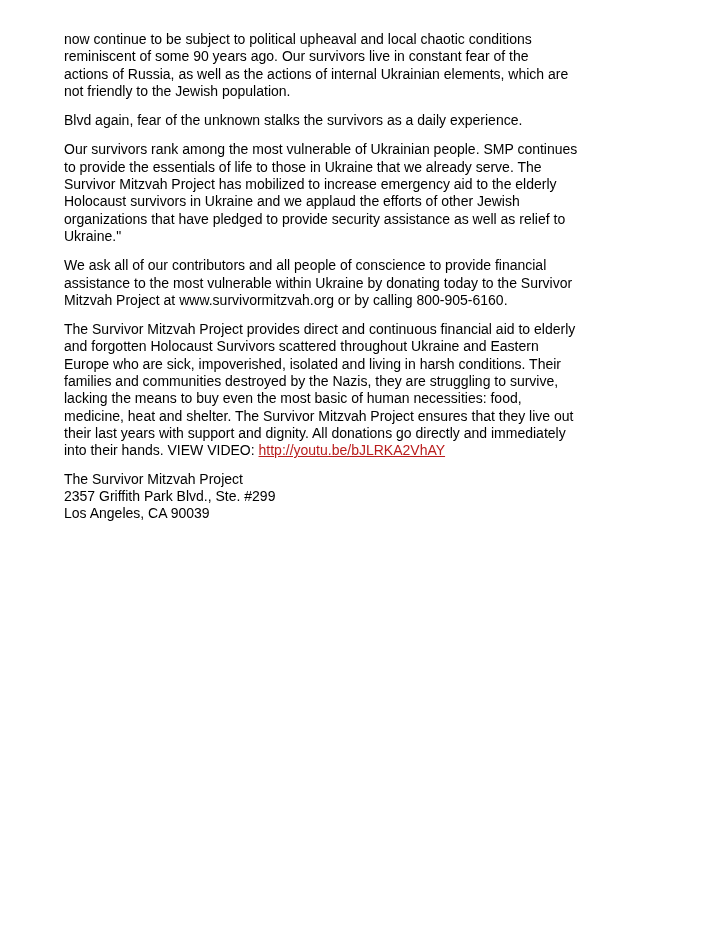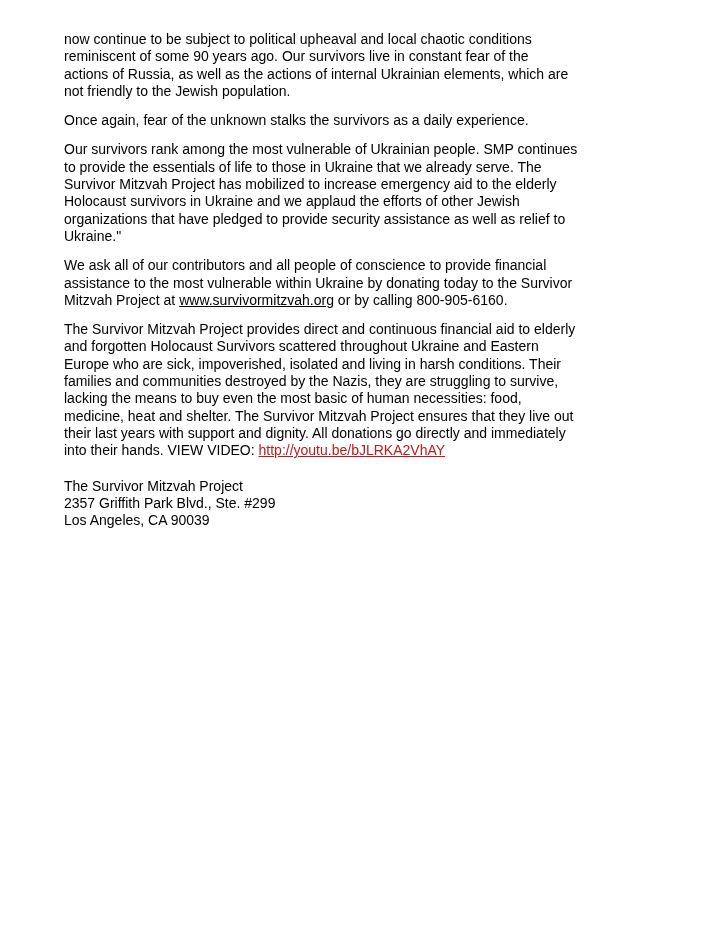--- a/index.html
+++ b/index.html
@@ -51,7 +51,7 @@
 actions of Russia, as well as the actions of internal Ukrainian elements, which are
 not friendly to the Jewish population.</p>
 
-  <p>Once again, fear of the unknown stalks the survivors as a daily experience.</p>
+  <p>Blvd again, fear of the unknown stalks the survivors as a daily experience.</p>
 
   <p>Our survivors rank among the most vulnerable of Ukrainian people. SMP continues
 to provide the essentials of life to those in Ukraine that we already serve. The

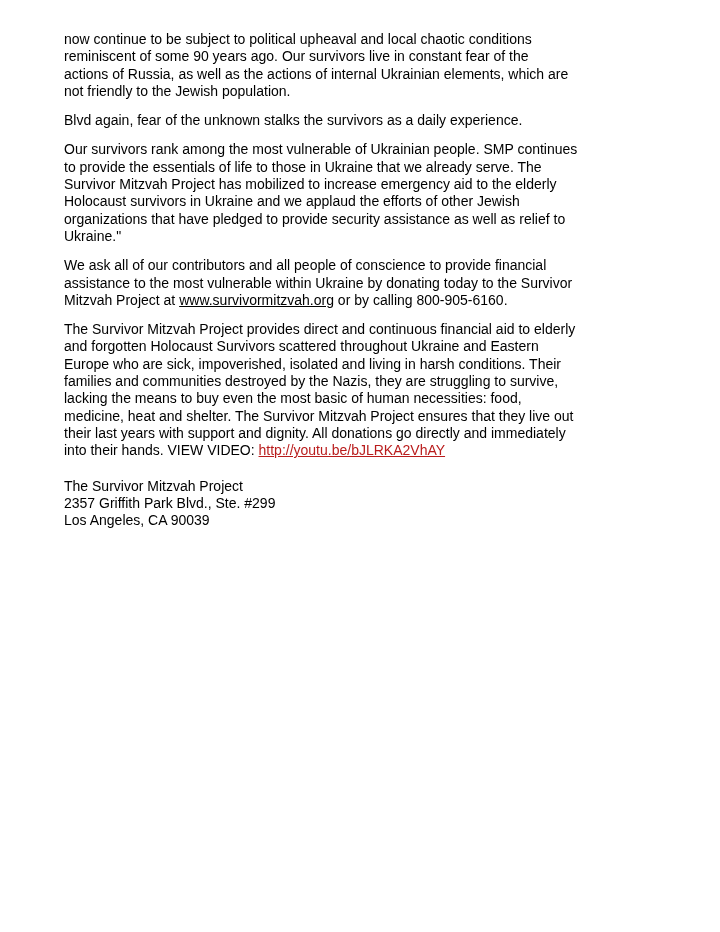--- a/index.html
+++ b/index.html
@@ -32,7 +32,6 @@
   }
   a.link-plain {
     color: #000000;
-    text-decoration: underline;
     cursor: pointer;
   }
   a.link-blue {

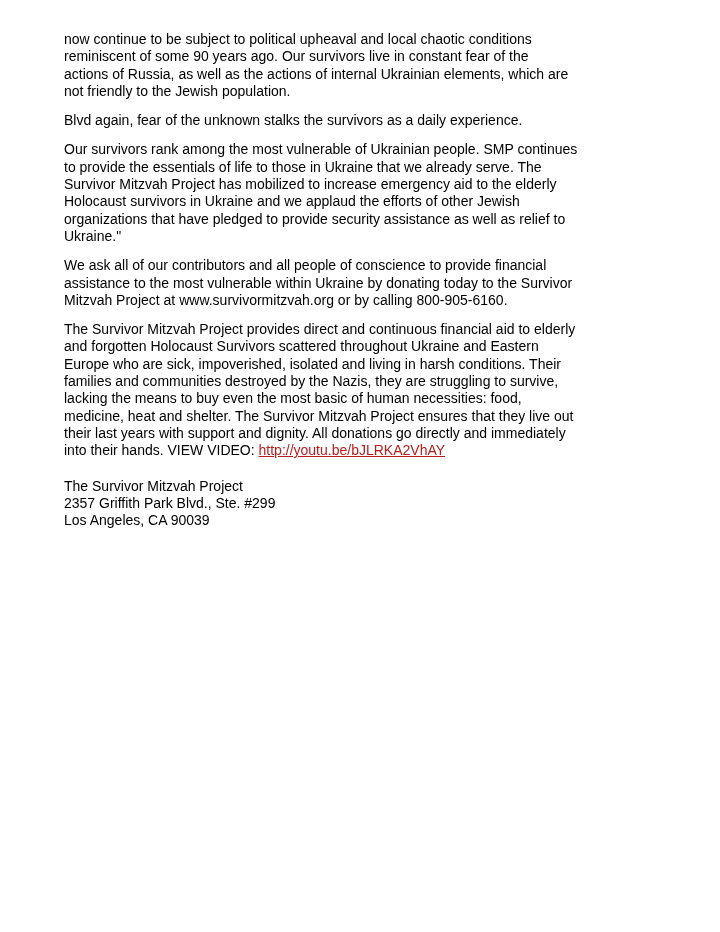--- a/index.html
+++ b/index.html
@@ -28,7 +28,7 @@
     white-space: pre-line;
   }
   .doc p.gap-lg {
-    margin-bottom: 18px;
+    margin-bottom: 11px;
   }
   a.link-plain {
     color: #000000;

